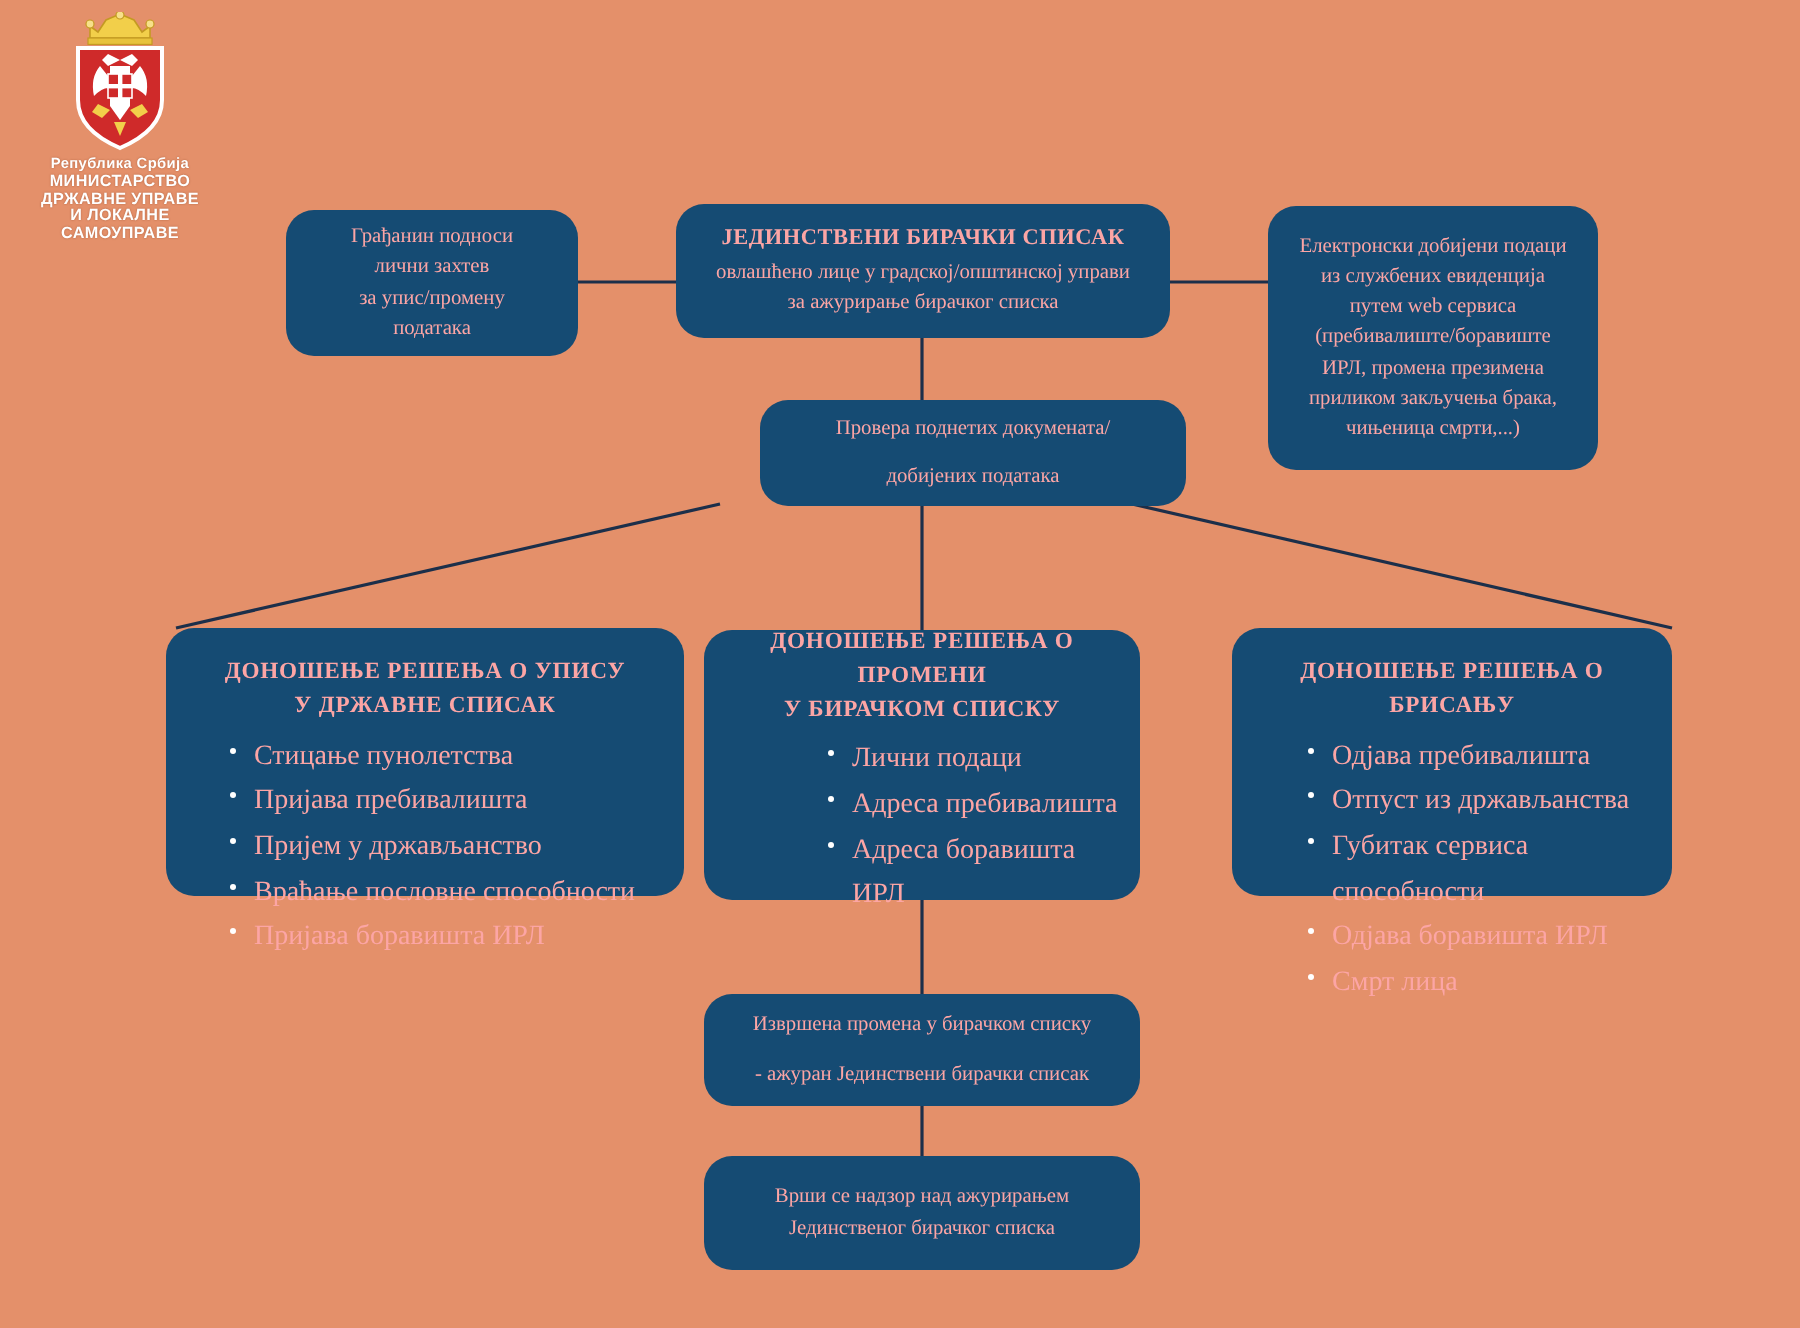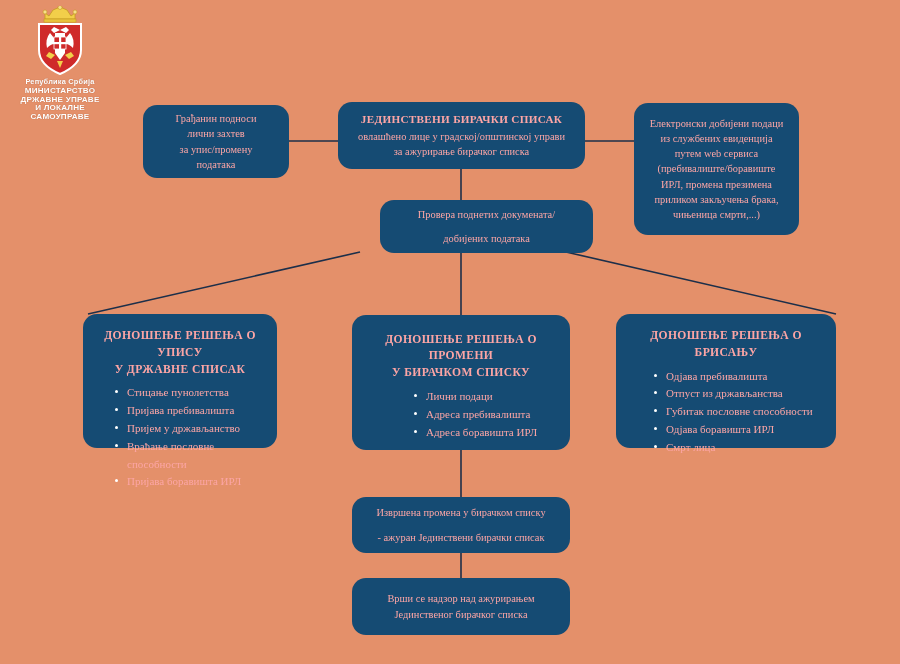--- a/index.html
+++ b/index.html
@@ -219,7 +219,7 @@
     <div class="line">добијених података</div>
   </div>
 
-  <div class="node" style="left:83px; top:314px; width:194px; height:134px; justify-content:flex-start; padding-top:14px;">
+  <div class="node" style="left:83px; top:314px; width:259px; height:134px; justify-content:flex-start; padding-top:14px;">
     <div class="line big">ДОНОШЕЊЕ РЕШЕЊА О УПИСУ</div>
     <div class="line big">У ДРЖАВНЕ СПИСАК</div>
     <ul class="bullets">

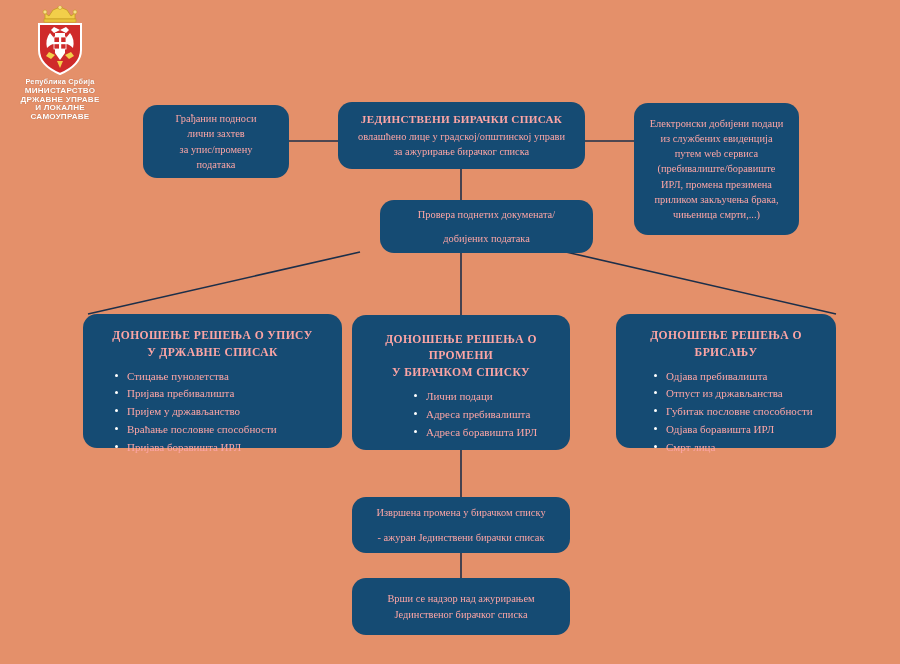--- a/index.html
+++ b/index.html
@@ -101,7 +101,7 @@
     list-style: none;
   }
   .bullets li {
-    font-size: 11px;
+    font-size: 14px;
     line-height: 1.62;
     position: relative;
     padding-left: 12px;

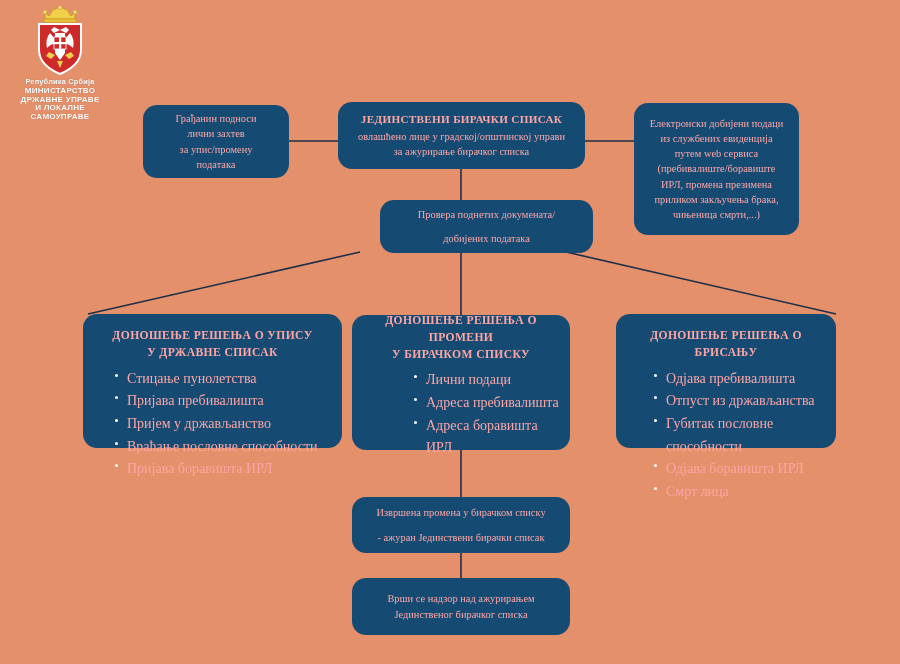--- a/index.html
+++ b/index.html
@@ -246,7 +246,7 @@
     <ul class="bullets" style="padding-left:28px;">
       <li>Одјава пребивалишта</li>
       <li>Отпуст из држављанства</li>
-      <li>Губитак пословне способности</li>
+      <li>Губитак сервиса способности</li>
       <li>Одјава боравишта ИРЛ</li>
       <li>Смрт лица</li>
     </ul>

